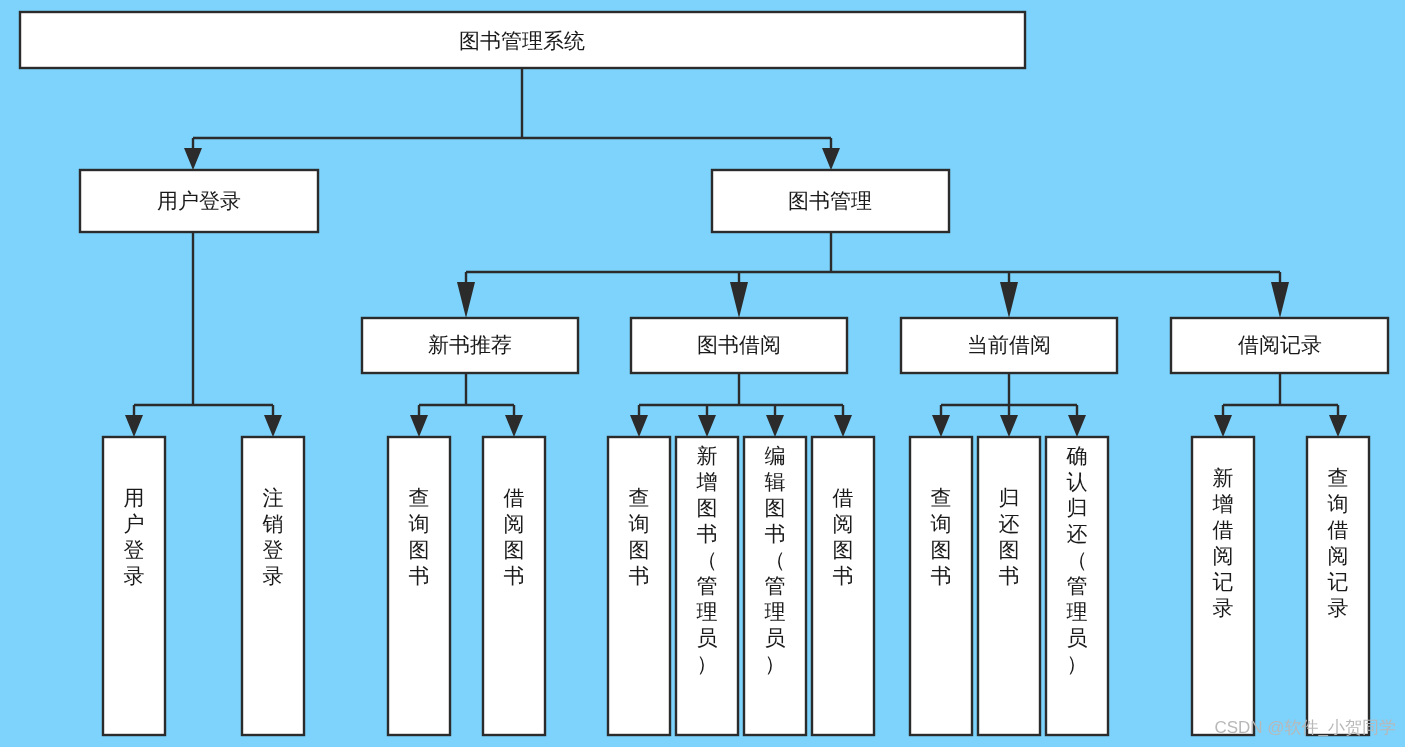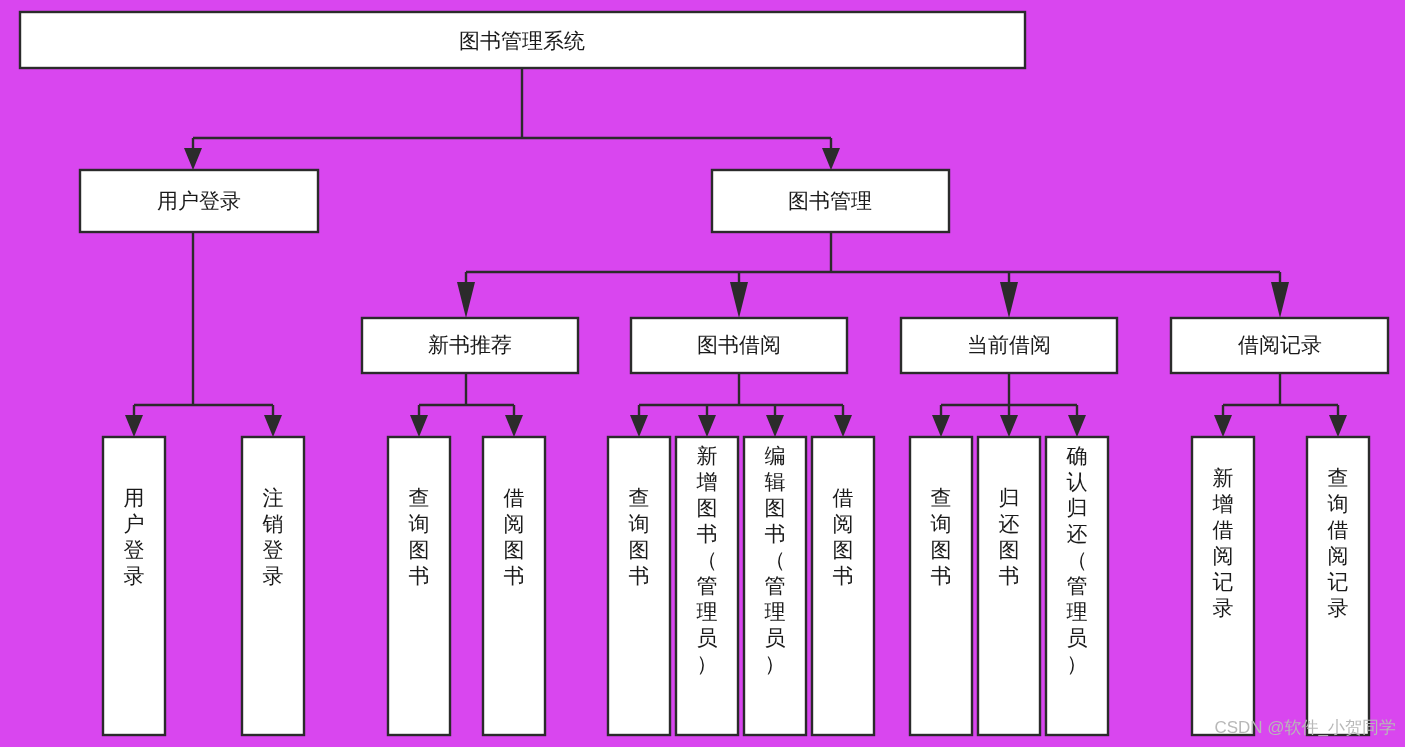--- a/index.html
+++ b/index.html
@@ -14,7 +14,7 @@
     position: relative;
     width: 1405px;
     height: 747px;
-    background: #d946ef;
+    background: #7dd3fc;
     overflow: hidden;
   }
   svg.diagram-canvas {

